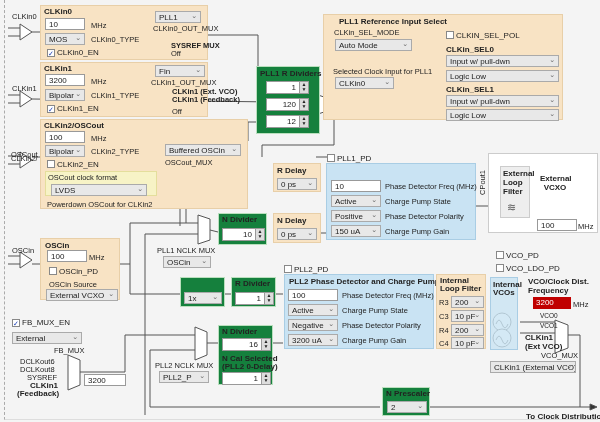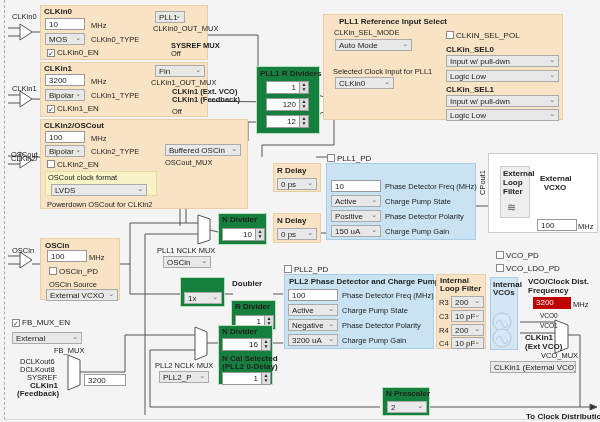--- a/index.html
+++ b/index.html
@@ -133,7 +133,7 @@
   <div class="select" style="left:4px;top:27px;width:40px;">MOS</div>
   <div class="lbl" style="left:50px;top:29px;">CLKin0_TYPE</div>
   <div class="chk" style="left:6px;top:42px;"><span class="box">✓</span><span>CLKin0_EN</span></div>
-  <div class="select" style="left:114px;top:5px;width:30px;">PLL1</div>
+  <div class="select" style="left:114px;top:5px;width:46px;">PLL1</div>
   <div class="lbl" style="left:112px;top:18px;">CLKin0_OUT_MUX</div>
   <div class="lbl" style="left:130px;top:35px;font-weight:bold;">SYSREF MUX</div>
   <div class="lbl" style="left:130px;top:43px;">Off</div>

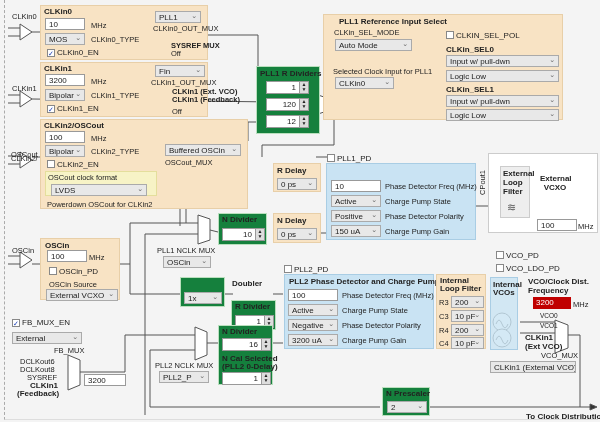--- a/index.html
+++ b/index.html
@@ -246,7 +246,7 @@
   <div class="title" style="left:3px;top:1px;padding-left:48px;">Doubler</div>
   <div class="select" style="left:3px;top:14px;width:38px;">1x</div>
 </div>
-<div class="green" style="left:231px;top:277px;width:45px;height:30px;margin-top:23px;">
+<div class="green" style="left:231px;top:277px;width:45px;height:30px;">
   <div class="title" style="left:3px;top:1px;">R Divider</div>
   <div class="num" style="left:3px;top:14px;width:39px;"><span>1</span><span class="spin">▲<br>▼</span></div>
 </div>

